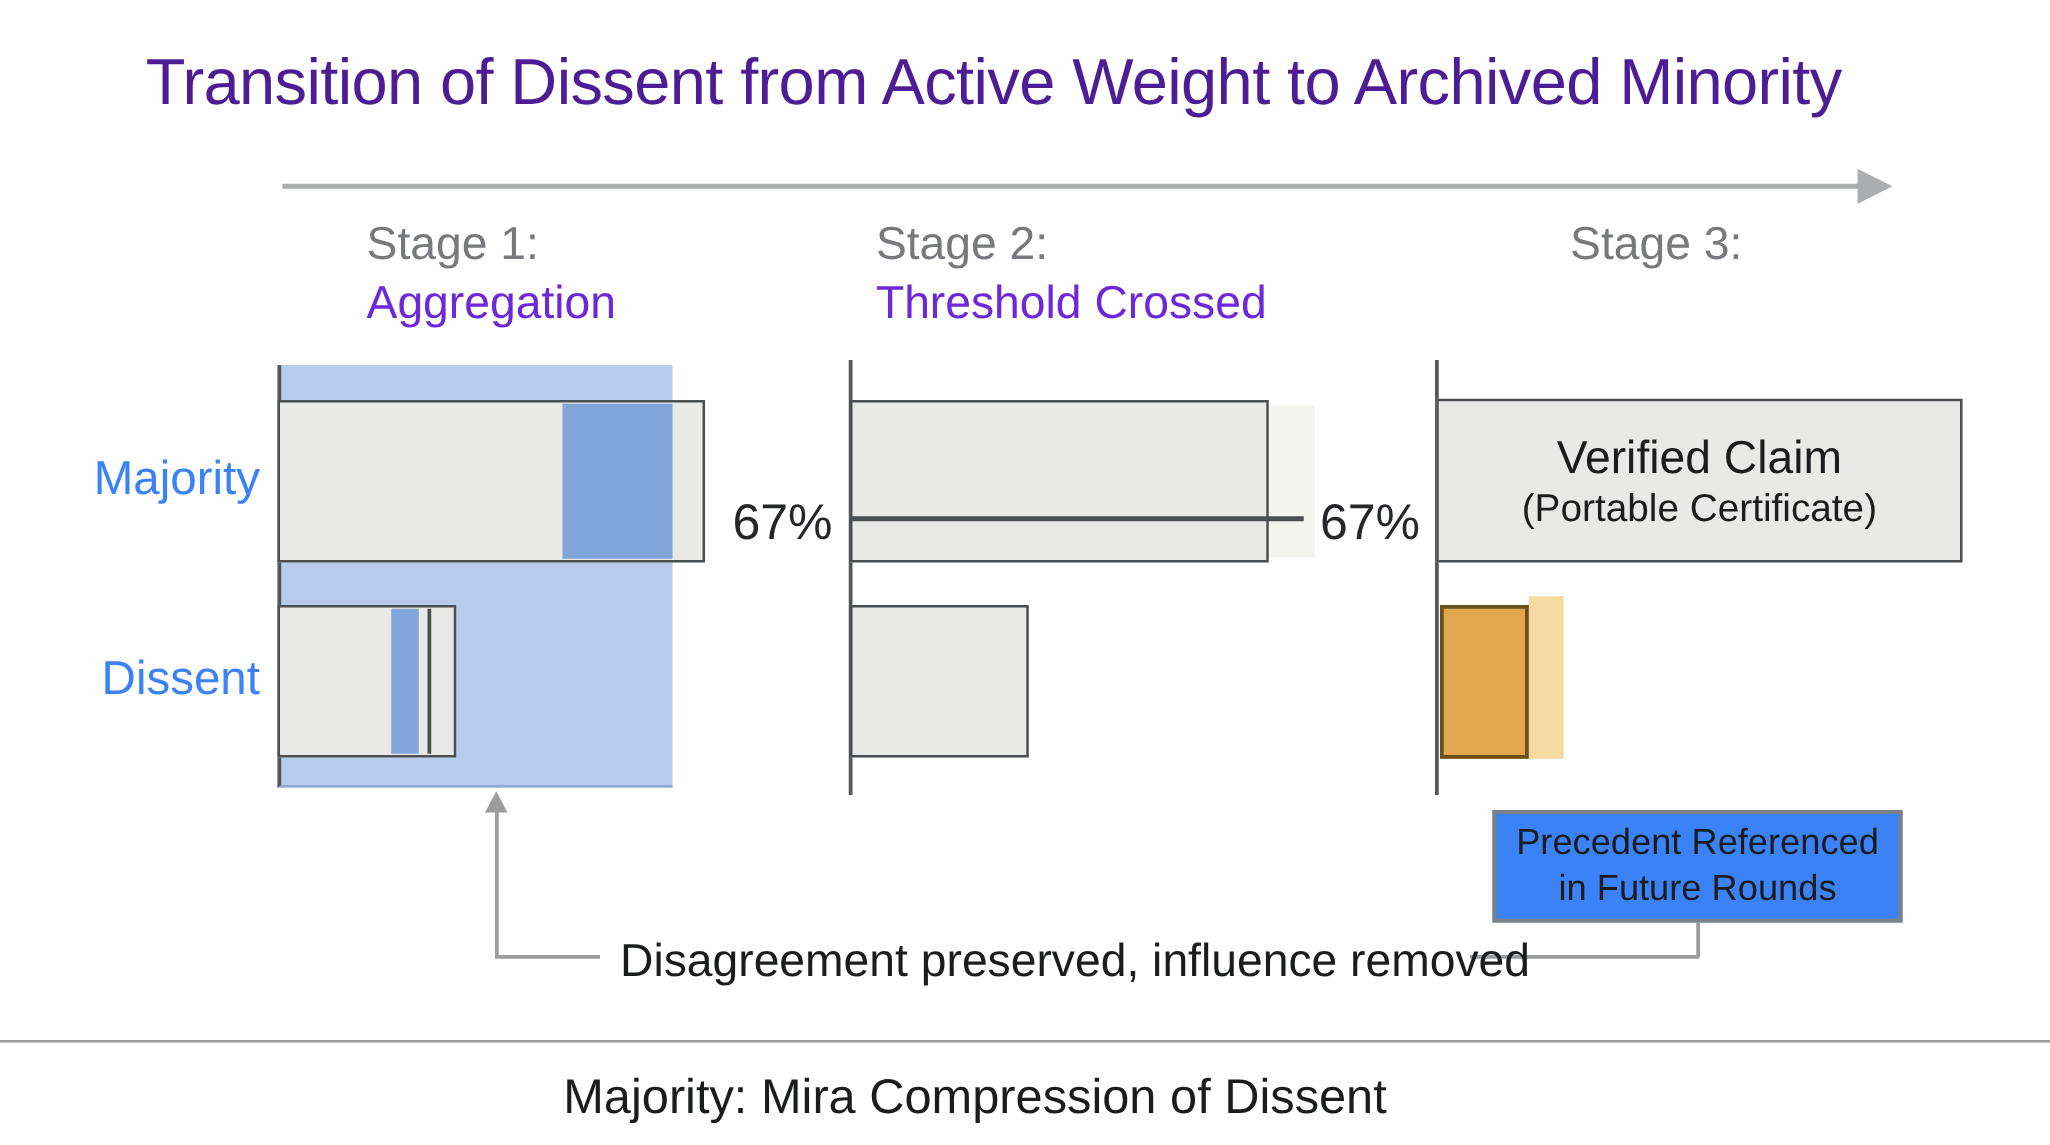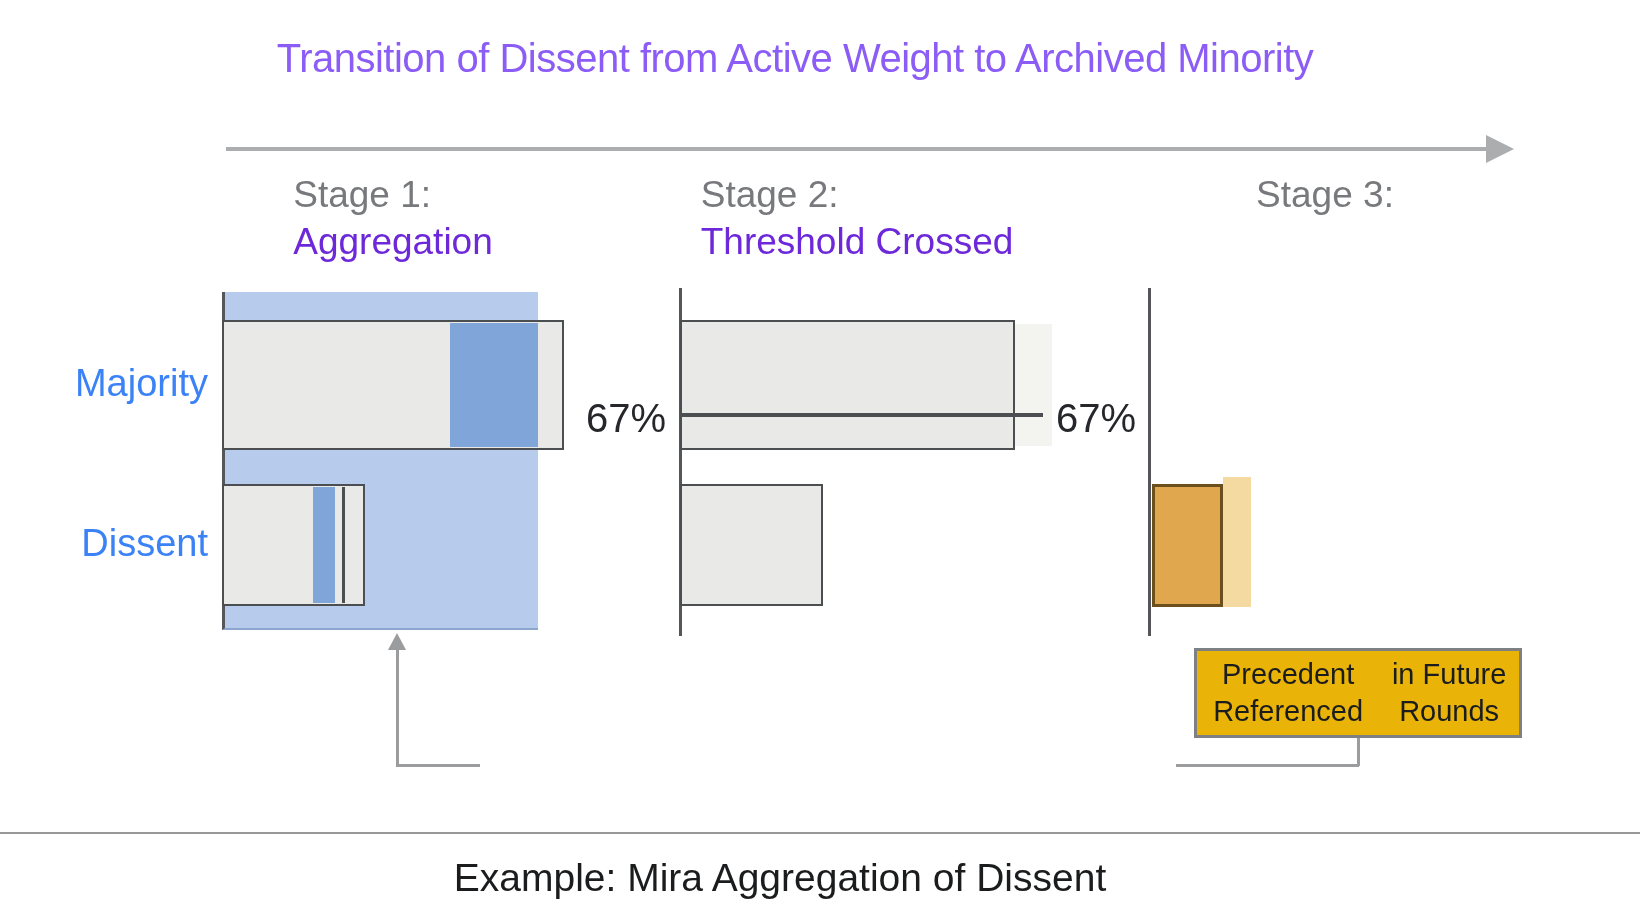--- a/index.html
+++ b/index.html
@@ -10,7 +10,7 @@
   .abs{position:absolute;}
   .title{
     top:36px;left:795px;transform:translateX(-50%);
-    font-size:40px;color:#8b5cf6;white-space:nowrap;letter-spacing:-0.5px;
+    font-size:52px;color:#4c1d95;white-space:nowrap;letter-spacing:-0.5px;
   }
   
   .arrow-line{top:147px;left:226px;width:1262px;height:4px;background:#abadaf;}

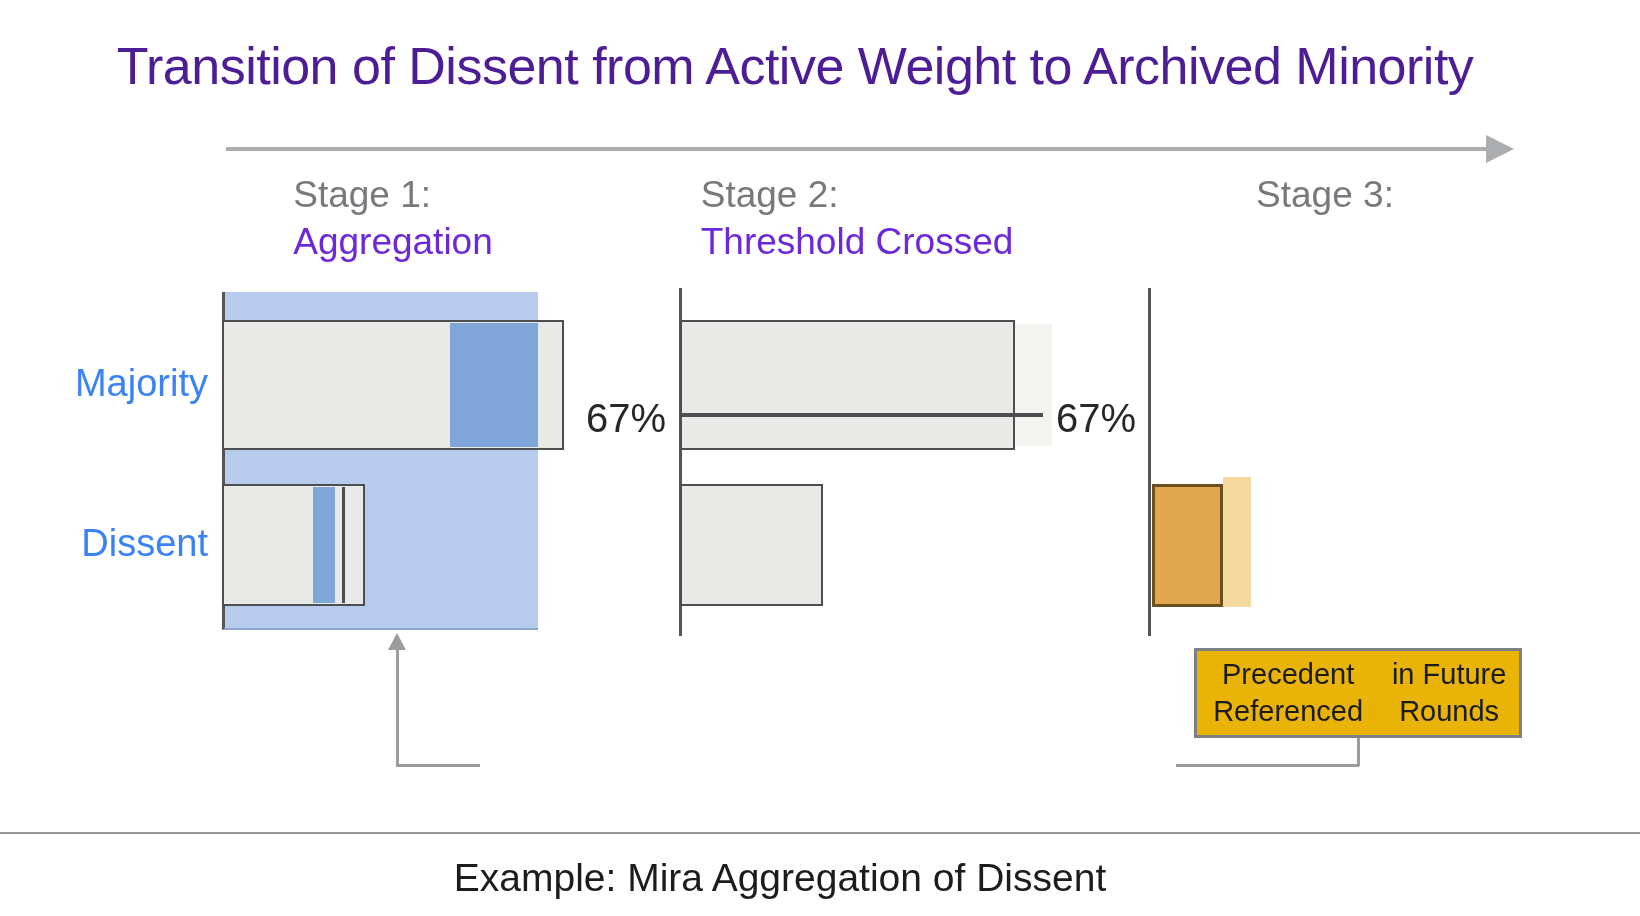--- a/index.html
+++ b/index.html
@@ -85,6 +85,10 @@
   <div class="abs bar" style="left:680px;top:484px;width:143px;height:122px;"></div>
 
   <div class="abs axis" style="left:1148px;top:288px;width:3px;height:348px;"></div>
+  <div class="abs bar vc" style="left:1149px;top:319px;width:421px;height:131px;">
+    <div class="l1">Verified Claim</div>
+    <div class="l2">(Portable Certificate)</div>
+  </div>
   <div class="abs" style="left:1223px;top:477px;width:28px;height:130px;background:#f4d9a1;"></div>
   <div class="abs" style="left:1152px;top:484px;width:71px;height:123px;background:#e1a74f;border:3px solid #6b501e;box-sizing:border-box;"></div>
   <div class="abs precedent" style="left:1194px;top:648px;width:328px;height:90px;">

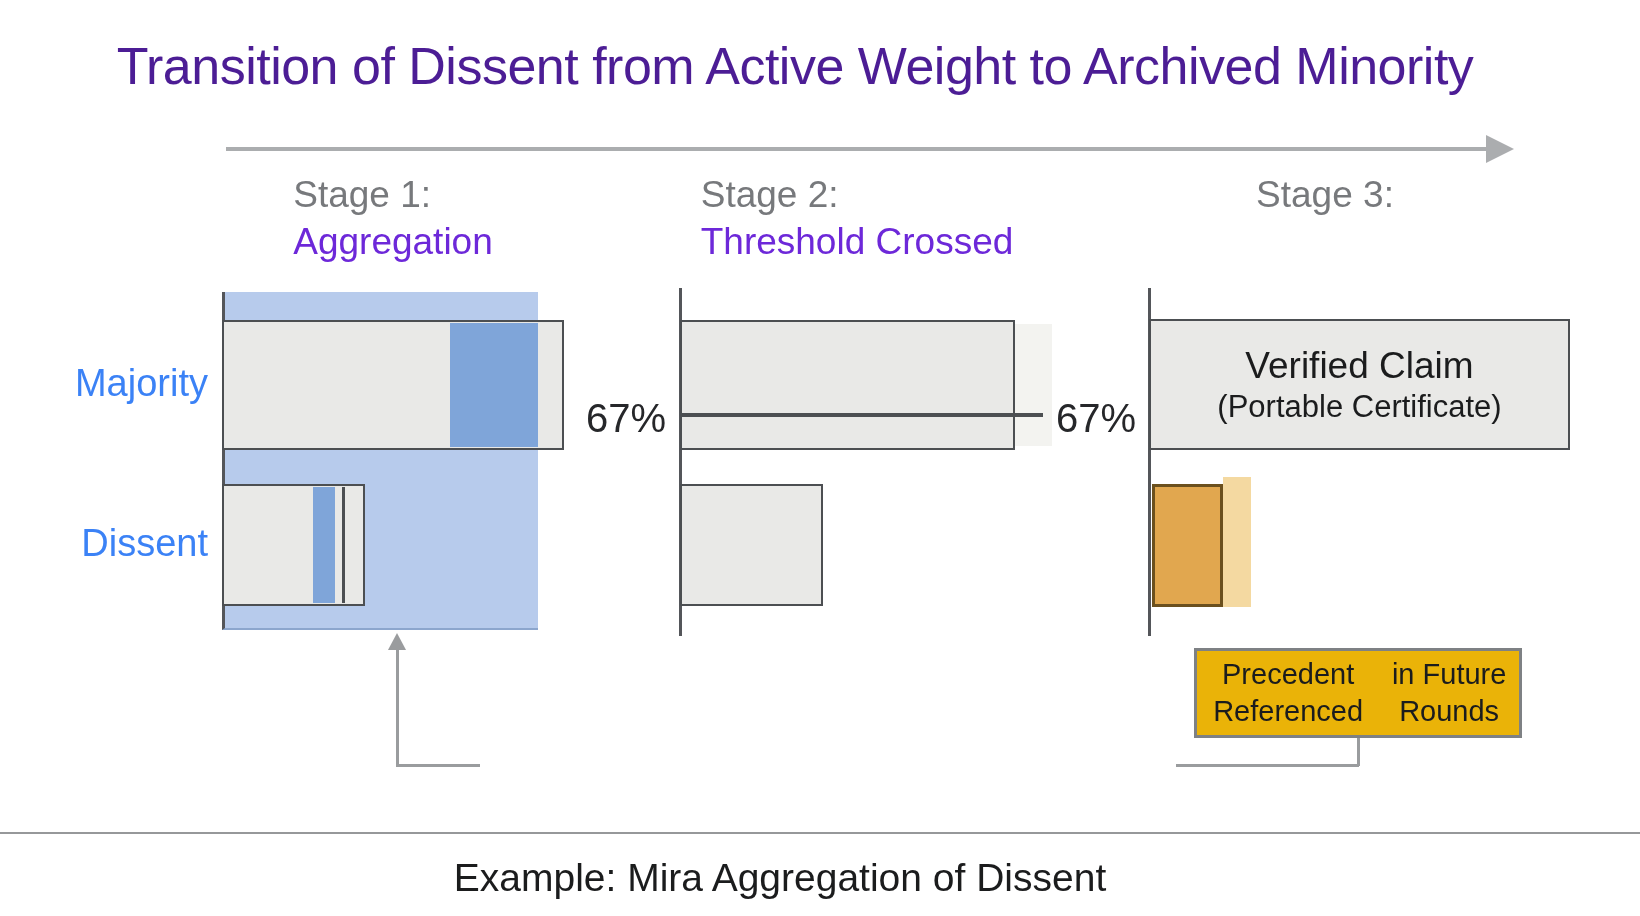--- a/index.html
+++ b/index.html
@@ -33,8 +33,8 @@
   .ad .l1{font-size:37px;line-height:47px;}
   .ad .l2{font-size:35px;line-height:45px;}
   .precedent{
-    background:#eab308;border:3px solid #7e8184;box-sizing:border-box;
-    display:flex;flex-direction:row;justify-content:center;align-items:center;text-align:center;
+    background:#3b82f6;border:3px solid #7e8184;box-sizing:border-box;
+    display:flex;flex-direction:column;justify-content:center;align-items:center;text-align:center;
   }
   .precedent div{font-size:29px;line-height:37px;}
   .conn{background:#9a9c9e;}

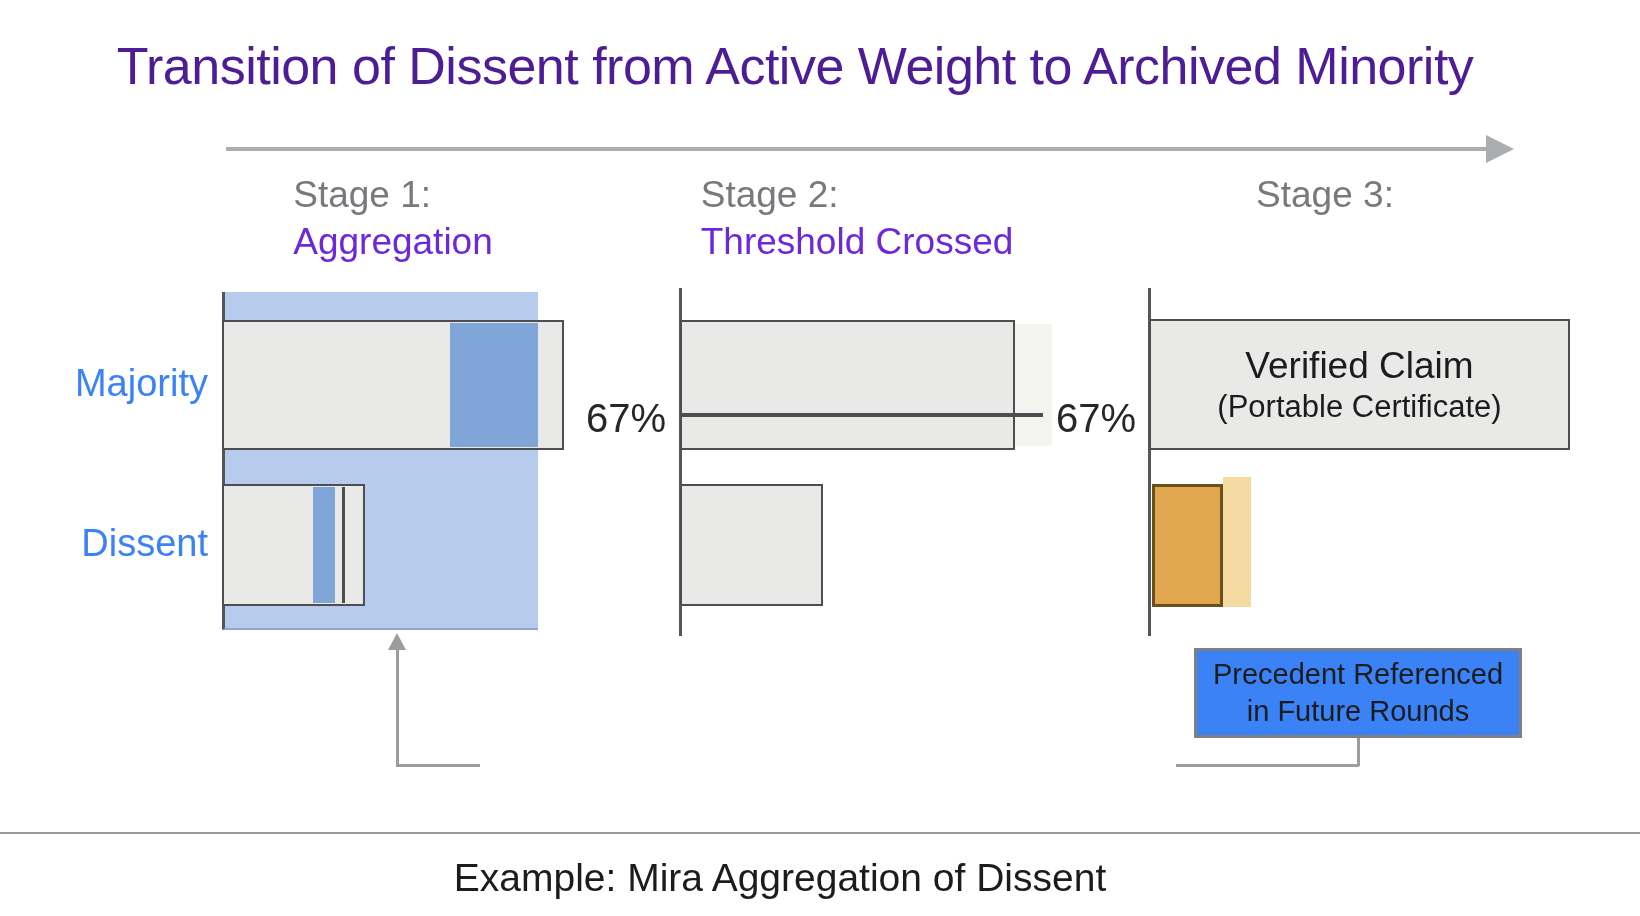--- a/index.html
+++ b/index.html
@@ -102,6 +102,7 @@
   <div class="abs up-arrow-head" style="left:388px;top:633px;"></div>
   <div class="abs conn" style="left:396px;top:648px;width:2.5px;height:118px;"></div>
   <div class="abs conn" style="left:396px;top:764px;width:84px;height:2.5px;"></div>
+  <div class="abs annotation" style="left:496px;top:748px;">Disagreement preserved, influence removed</div>
 
   <div class="abs divider"></div>
   <div class="abs caption">Example: Mira Aggregation of Dissent</div>

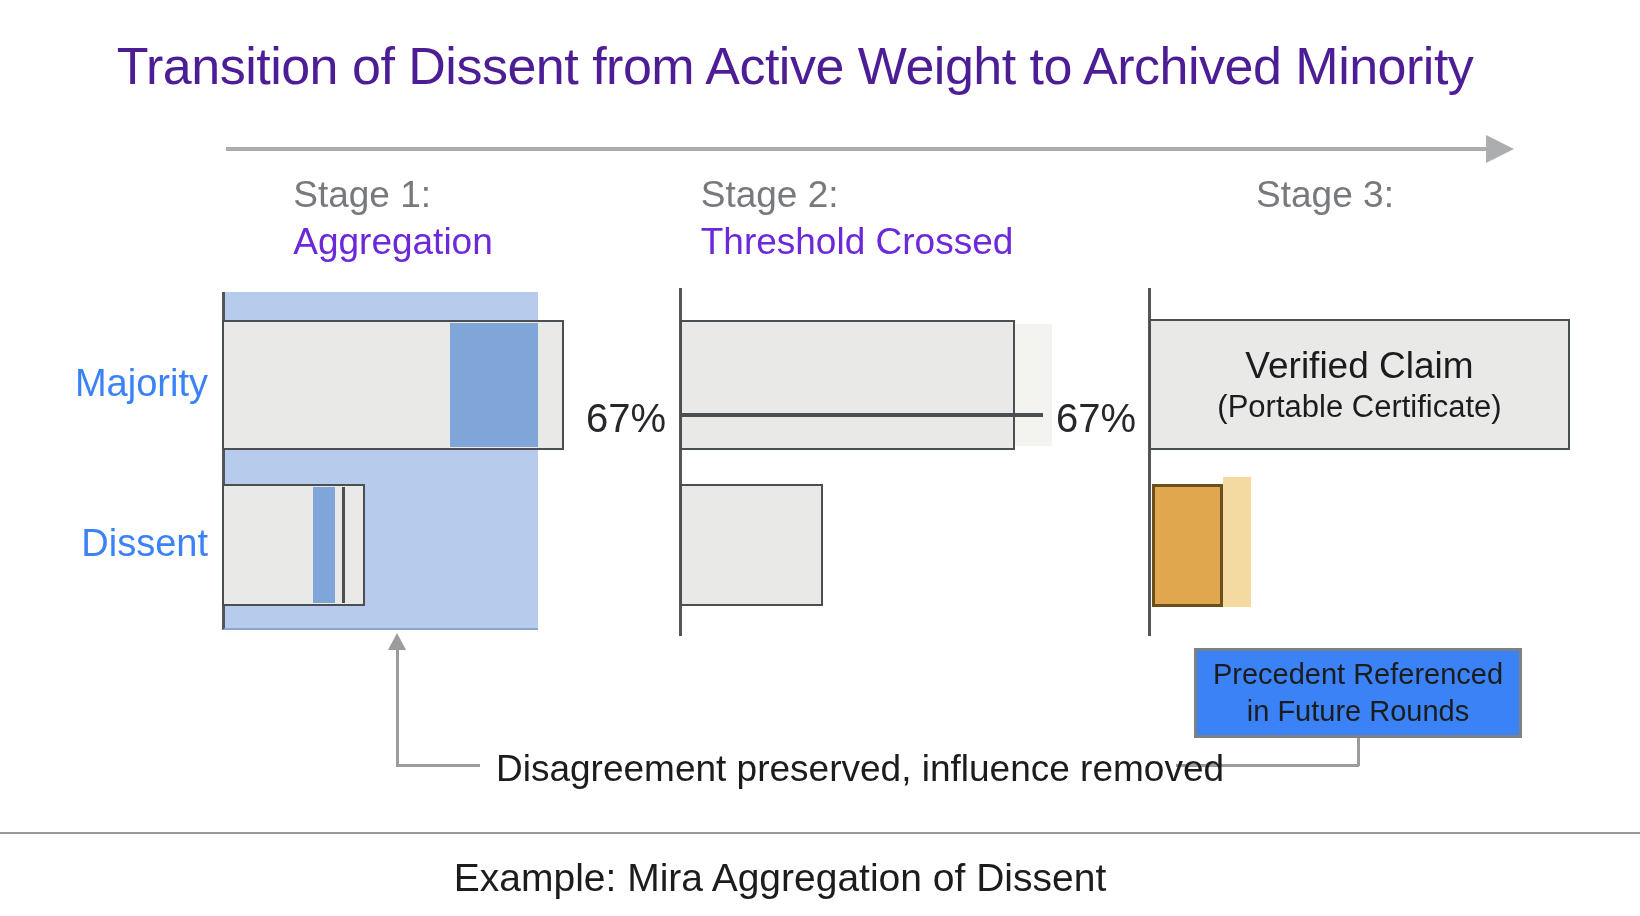--- a/index.html
+++ b/index.html
@@ -105,7 +105,7 @@
   <div class="abs annotation" style="left:496px;top:748px;">Disagreement preserved, influence removed</div>
 
   <div class="abs divider"></div>
-  <div class="abs caption">Example: Mira Aggregation of Dissent</div>
+  <div class="abs caption">Majority: Mira Compression of Dissent</div>
 
 </div>
 

